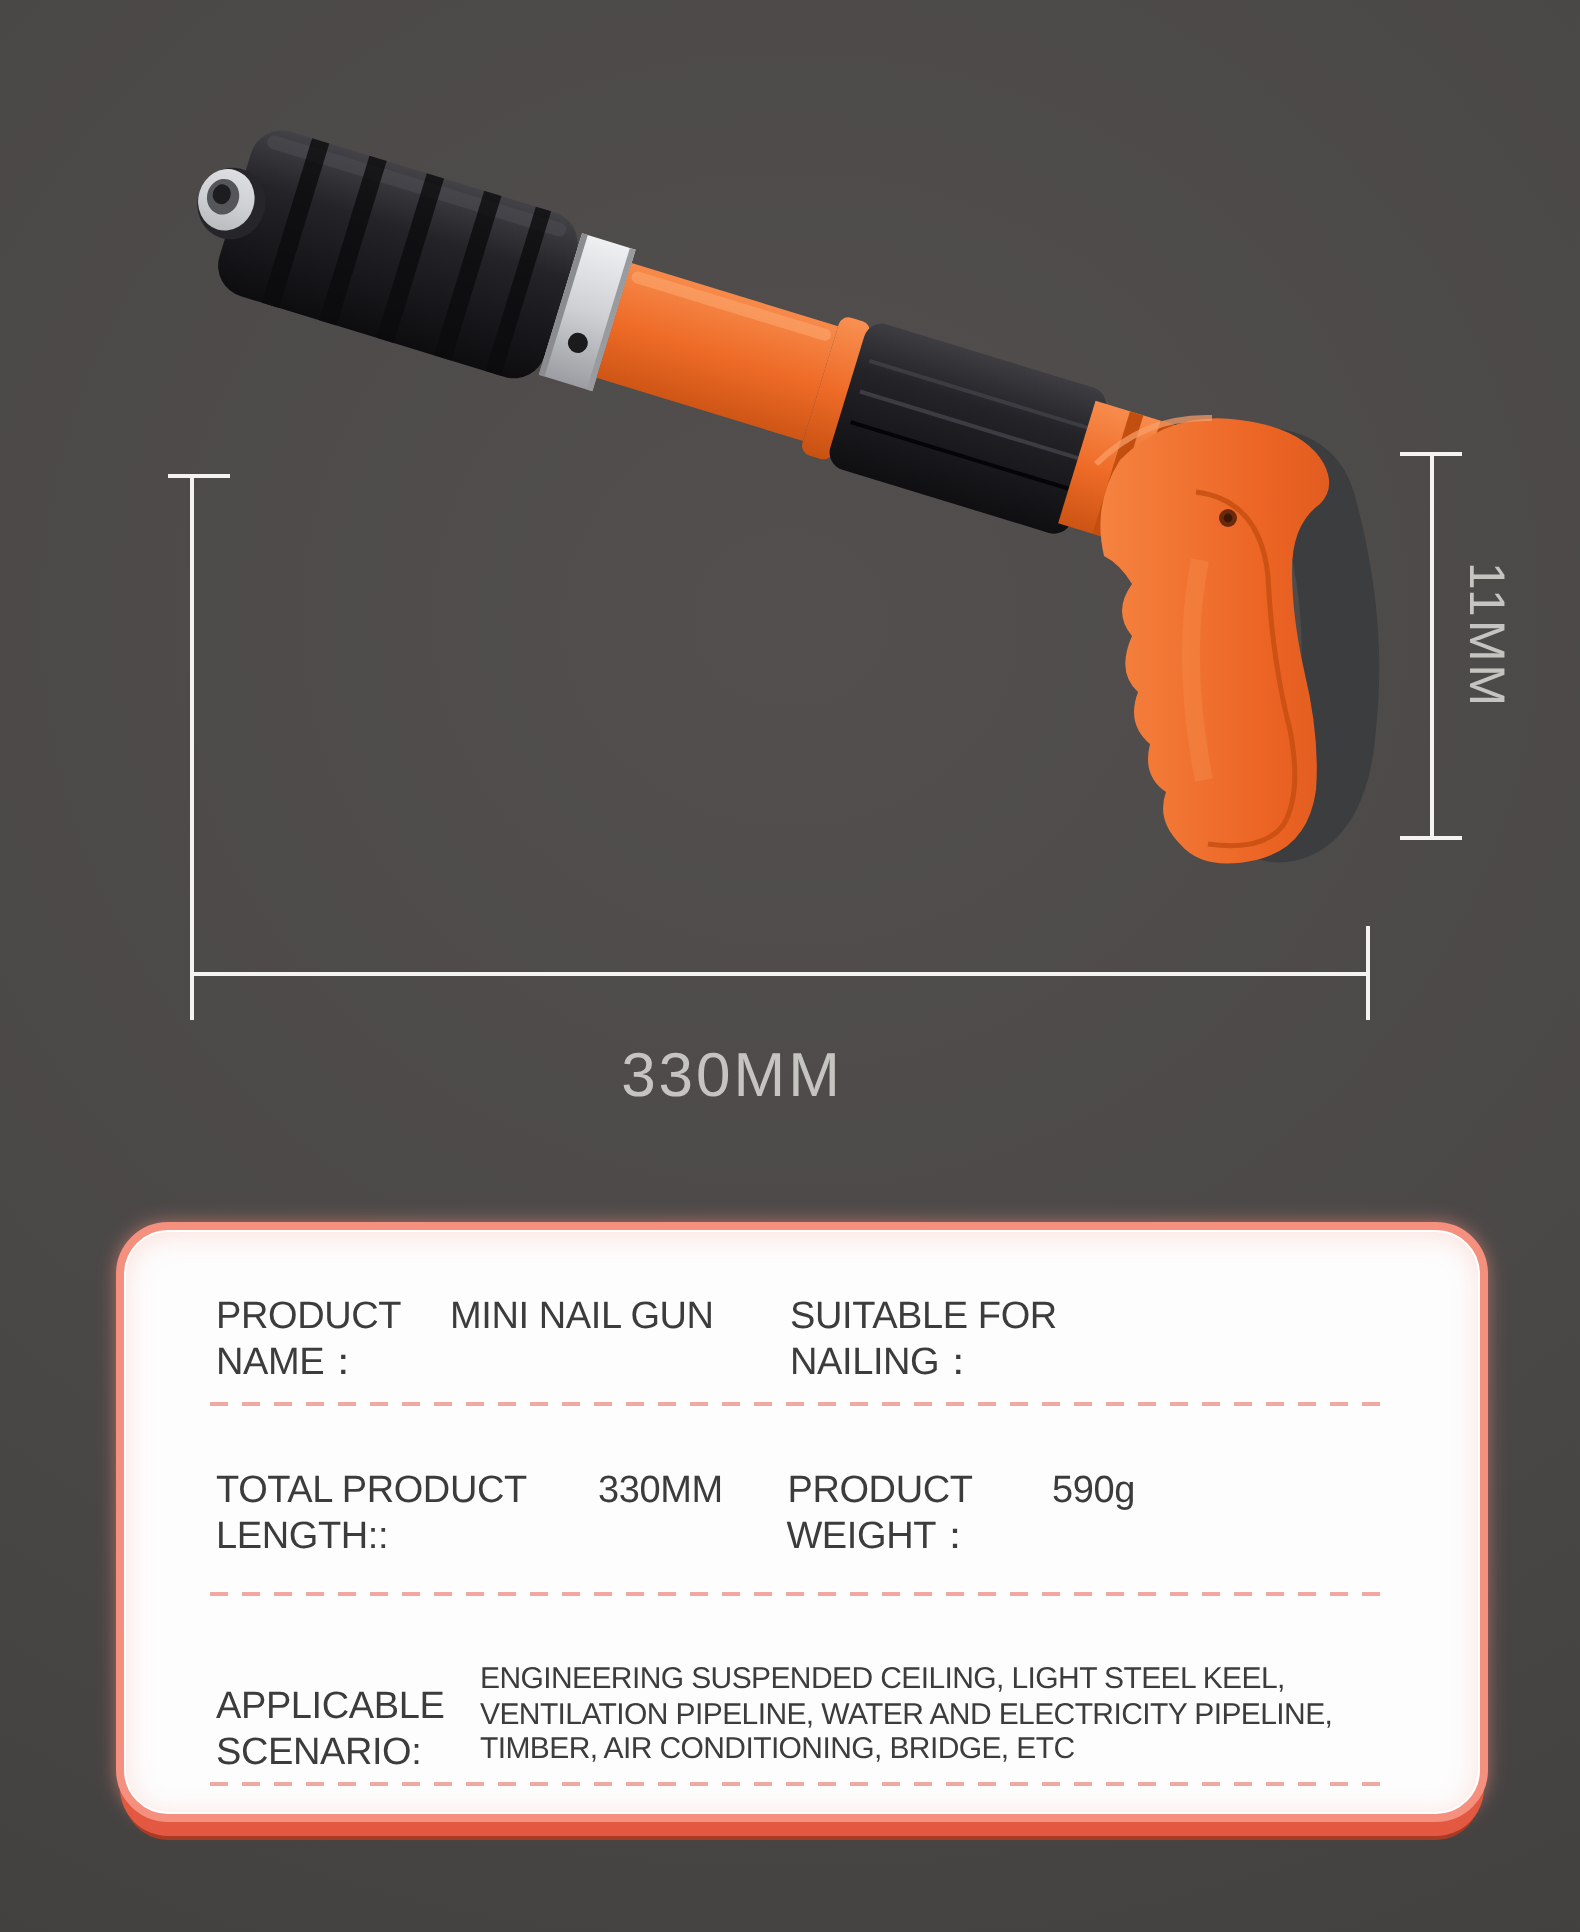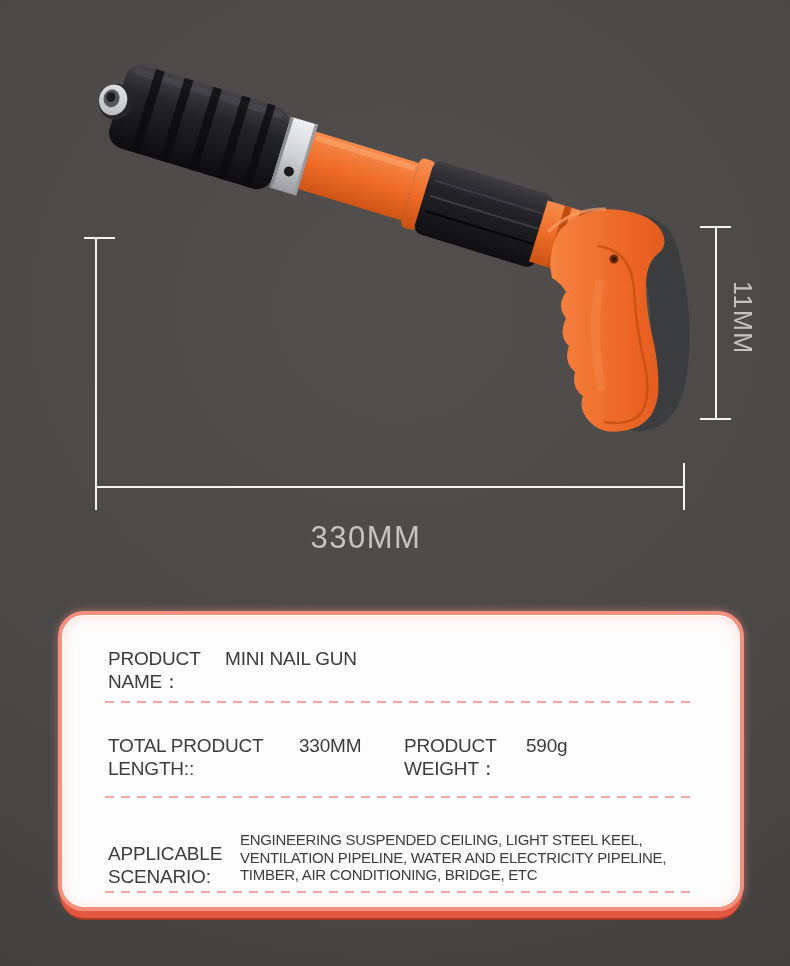--- a/index.html
+++ b/index.html
@@ -138,6 +138,7 @@
 
     <div class="cell" style="left:46px;top:32px;width:122px;">PRODUCT NAME：</div>
     <div class="cell" style="left:163px;top:32px;width:170px;">MINI NAIL GUN</div>
+    <div class="cell" style="left:333px;top:32px;width:140px;">SUITABLE FOR NAILING：</div>
 
     <div class="sep" style="top:86px;"></div>
 

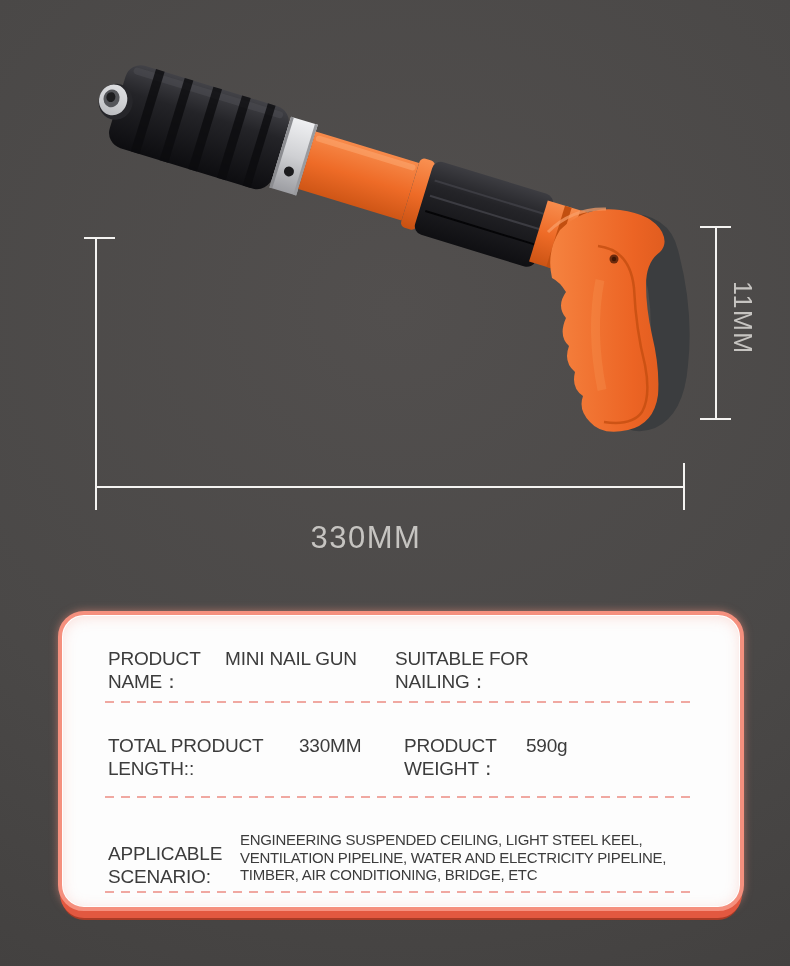--- a/index.html
+++ b/index.html
@@ -144,7 +144,7 @@
 
     <div class="cell" style="left:46px;top:119px;width:180px;">TOTAL PRODUCT LENGTH::</div>
     <div class="cell" style="left:237px;top:119px;width:120px;">330MM</div>
-    <div class="cell" style="left:342px;top:119px;width:120px;">PRODUCT WEIGHT：</div>
+    <div class="cell" style="left:318px;top:119px;width:120px;text-align:center;">PRODUCT WEIGHT：</div>
     <div class="cell" style="left:464px;top:119px;width:120px;">590g</div>
 
     <div class="sep" style="top:181px;"></div>

